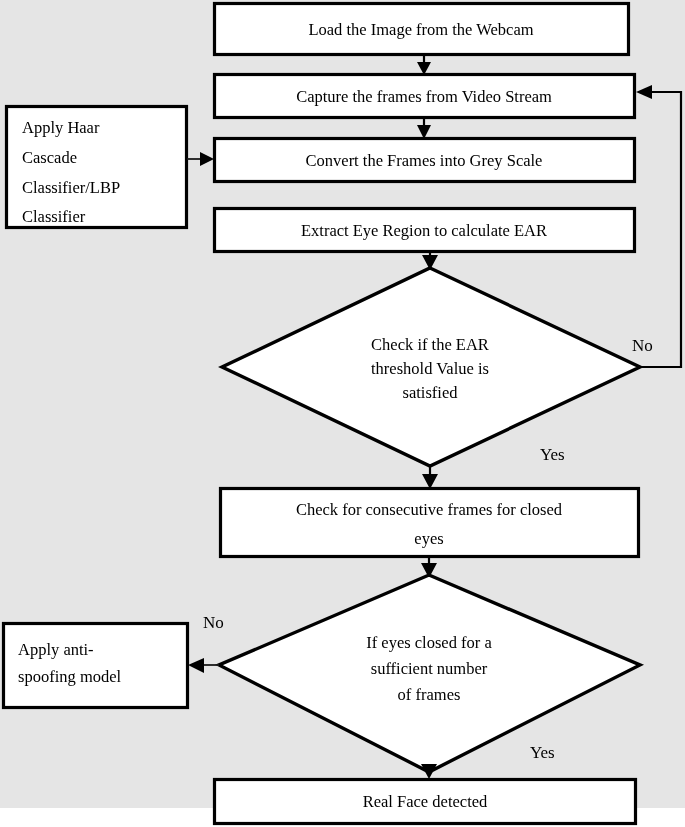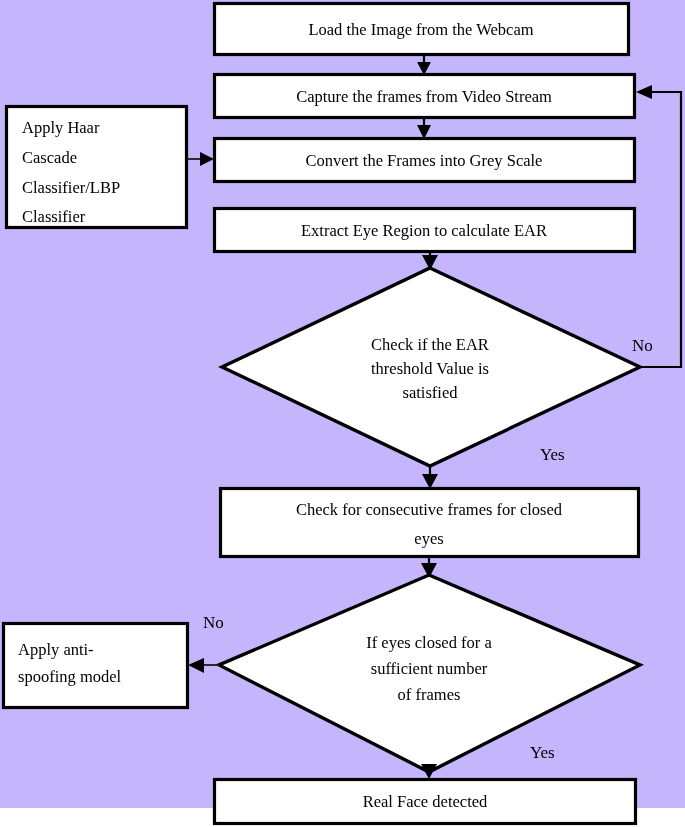--- a/index.html
+++ b/index.html
@@ -17,7 +17,7 @@
     position: relative;
     width: 685px;
     height: 808px;
-    background: #c4b5fd;
+    background: #e5e5e5;
   }
   svg.chart-canvas {
     position: absolute;

